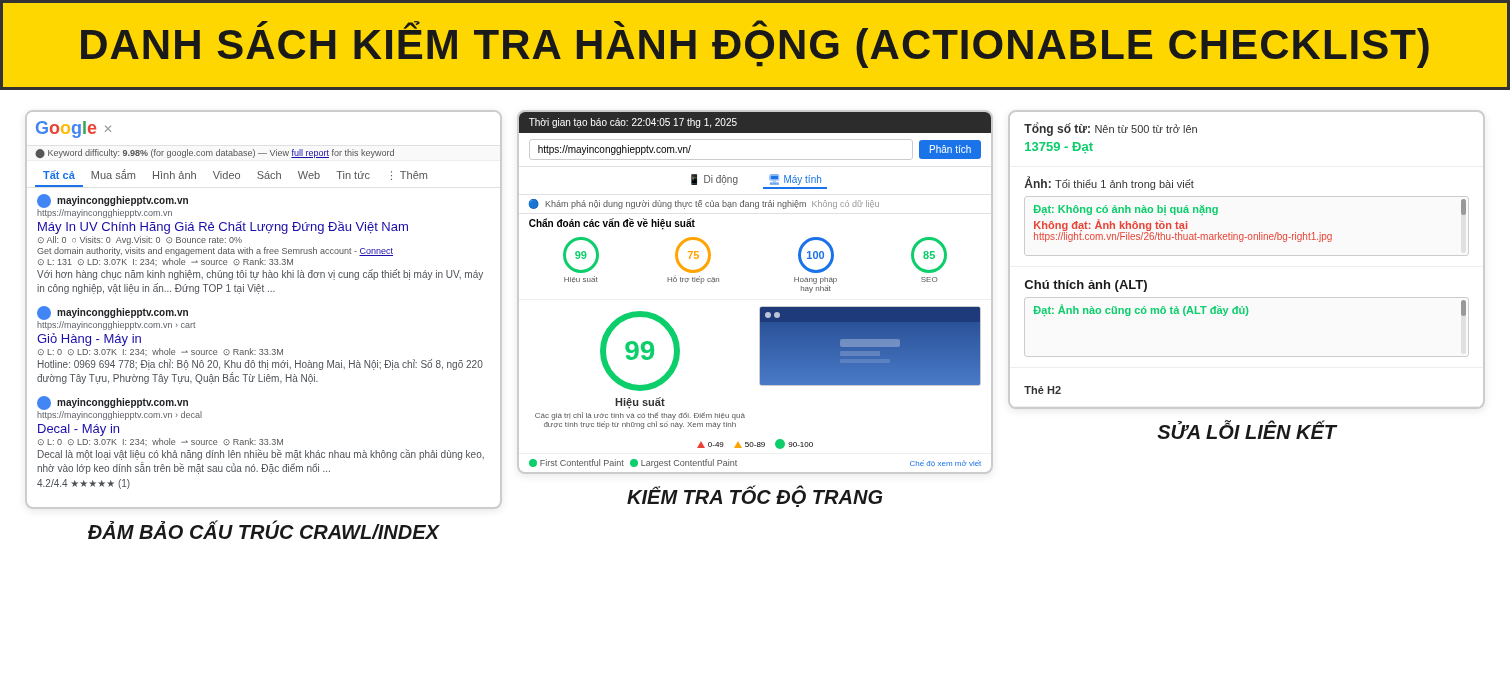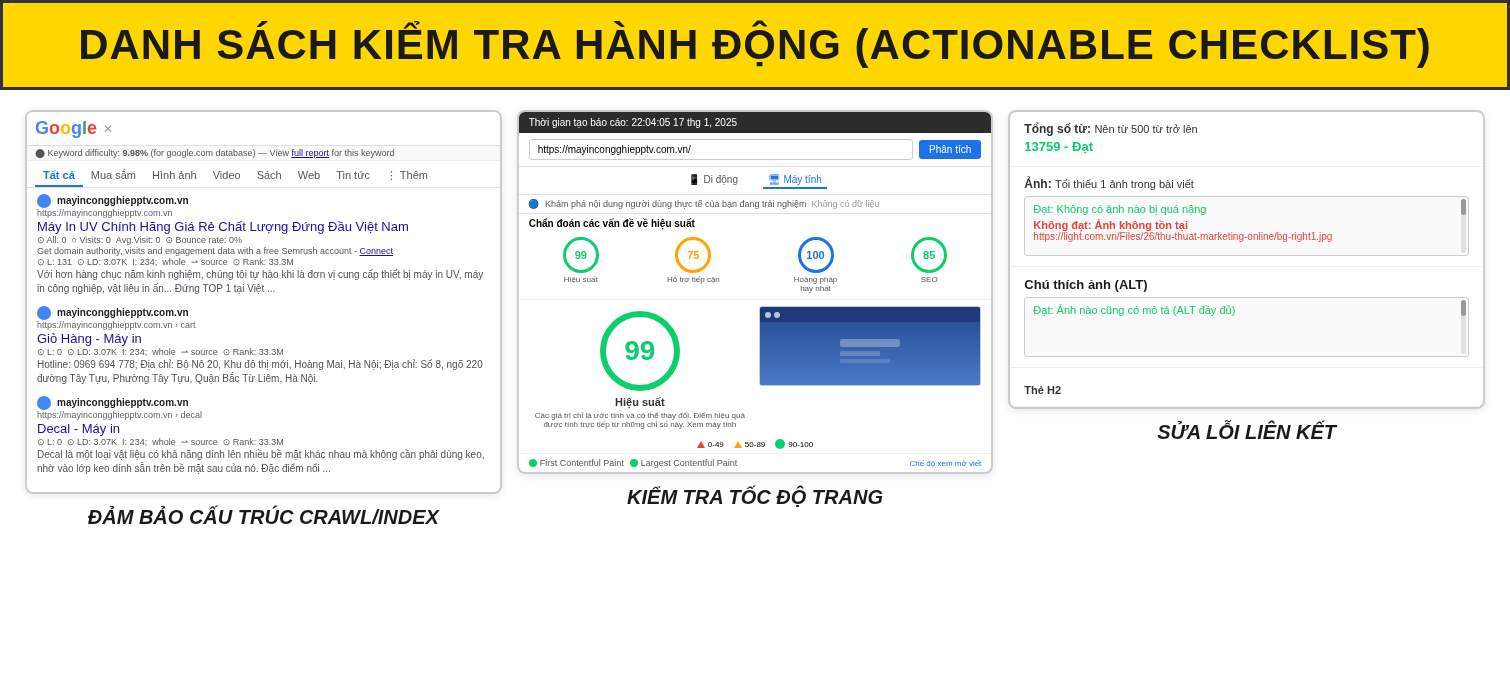--- a/index.html
+++ b/index.html
@@ -428,7 +428,7 @@
     }
     .seo-status-green {
       color: #0cce6b;
-      font-weight: normal;
+      font-weight: bold;
       font-size: 11px;
     }
     .seo-status-red {

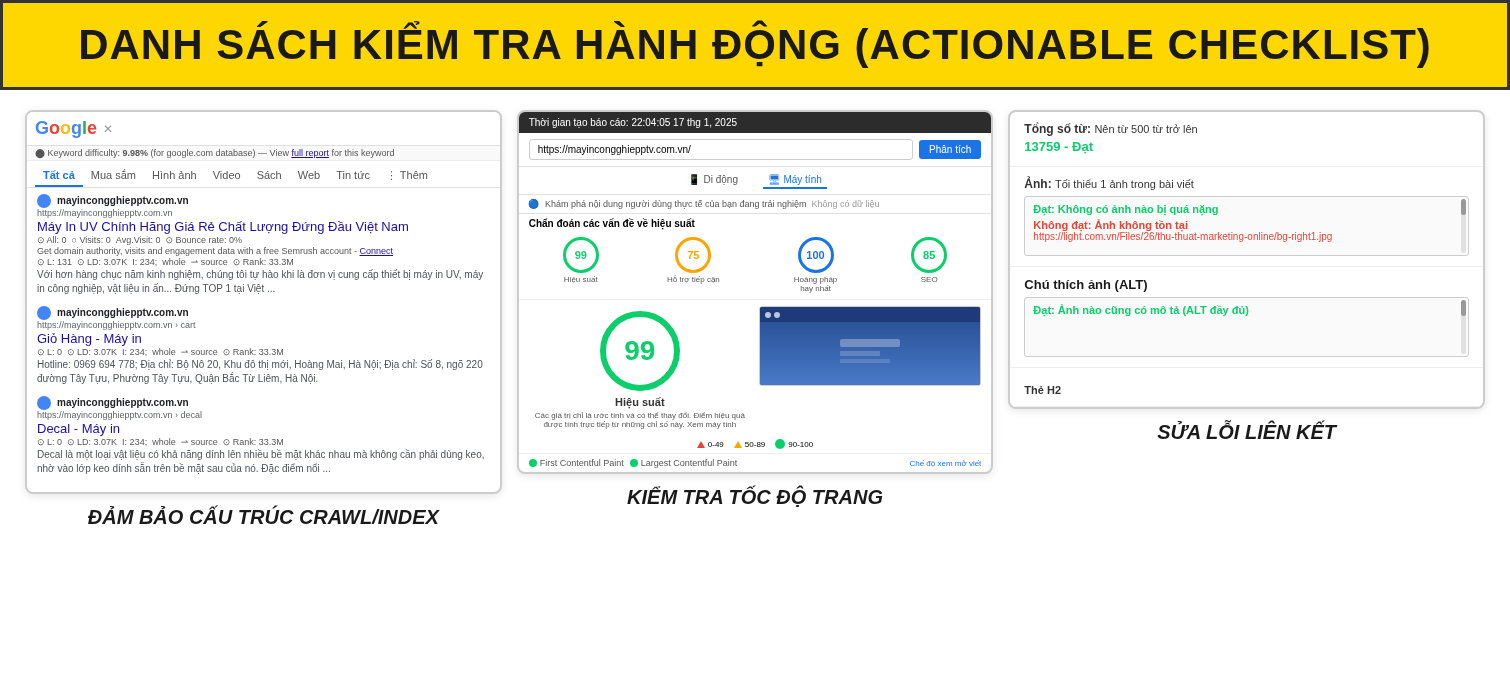--- a/index.html
+++ b/index.html
@@ -549,6 +549,7 @@
             <a class="result-title">Decal - Máy in</a>
             <div class="result-stats-row">⊙ L: 0 &nbsp;⊙ LD: 3.07K &nbsp;I: 234; &nbsp;whole &nbsp;⇀ source &nbsp;⊙ Rank: 33.3M</div>
             <div class="result-snippet">Decal là một loại vật liệu có khả năng dính lên nhiều bề mặt khác nhau mà không cần phải dùng keo, nhờ vào lớp keo dính sẵn trên bề mặt sau của nó. Đặc điểm nổi ...</div>
+            <div class="result-snippet">4.2/4.4 ★★★★★ (1)</div>
           </div>
         </div>
       </div>

